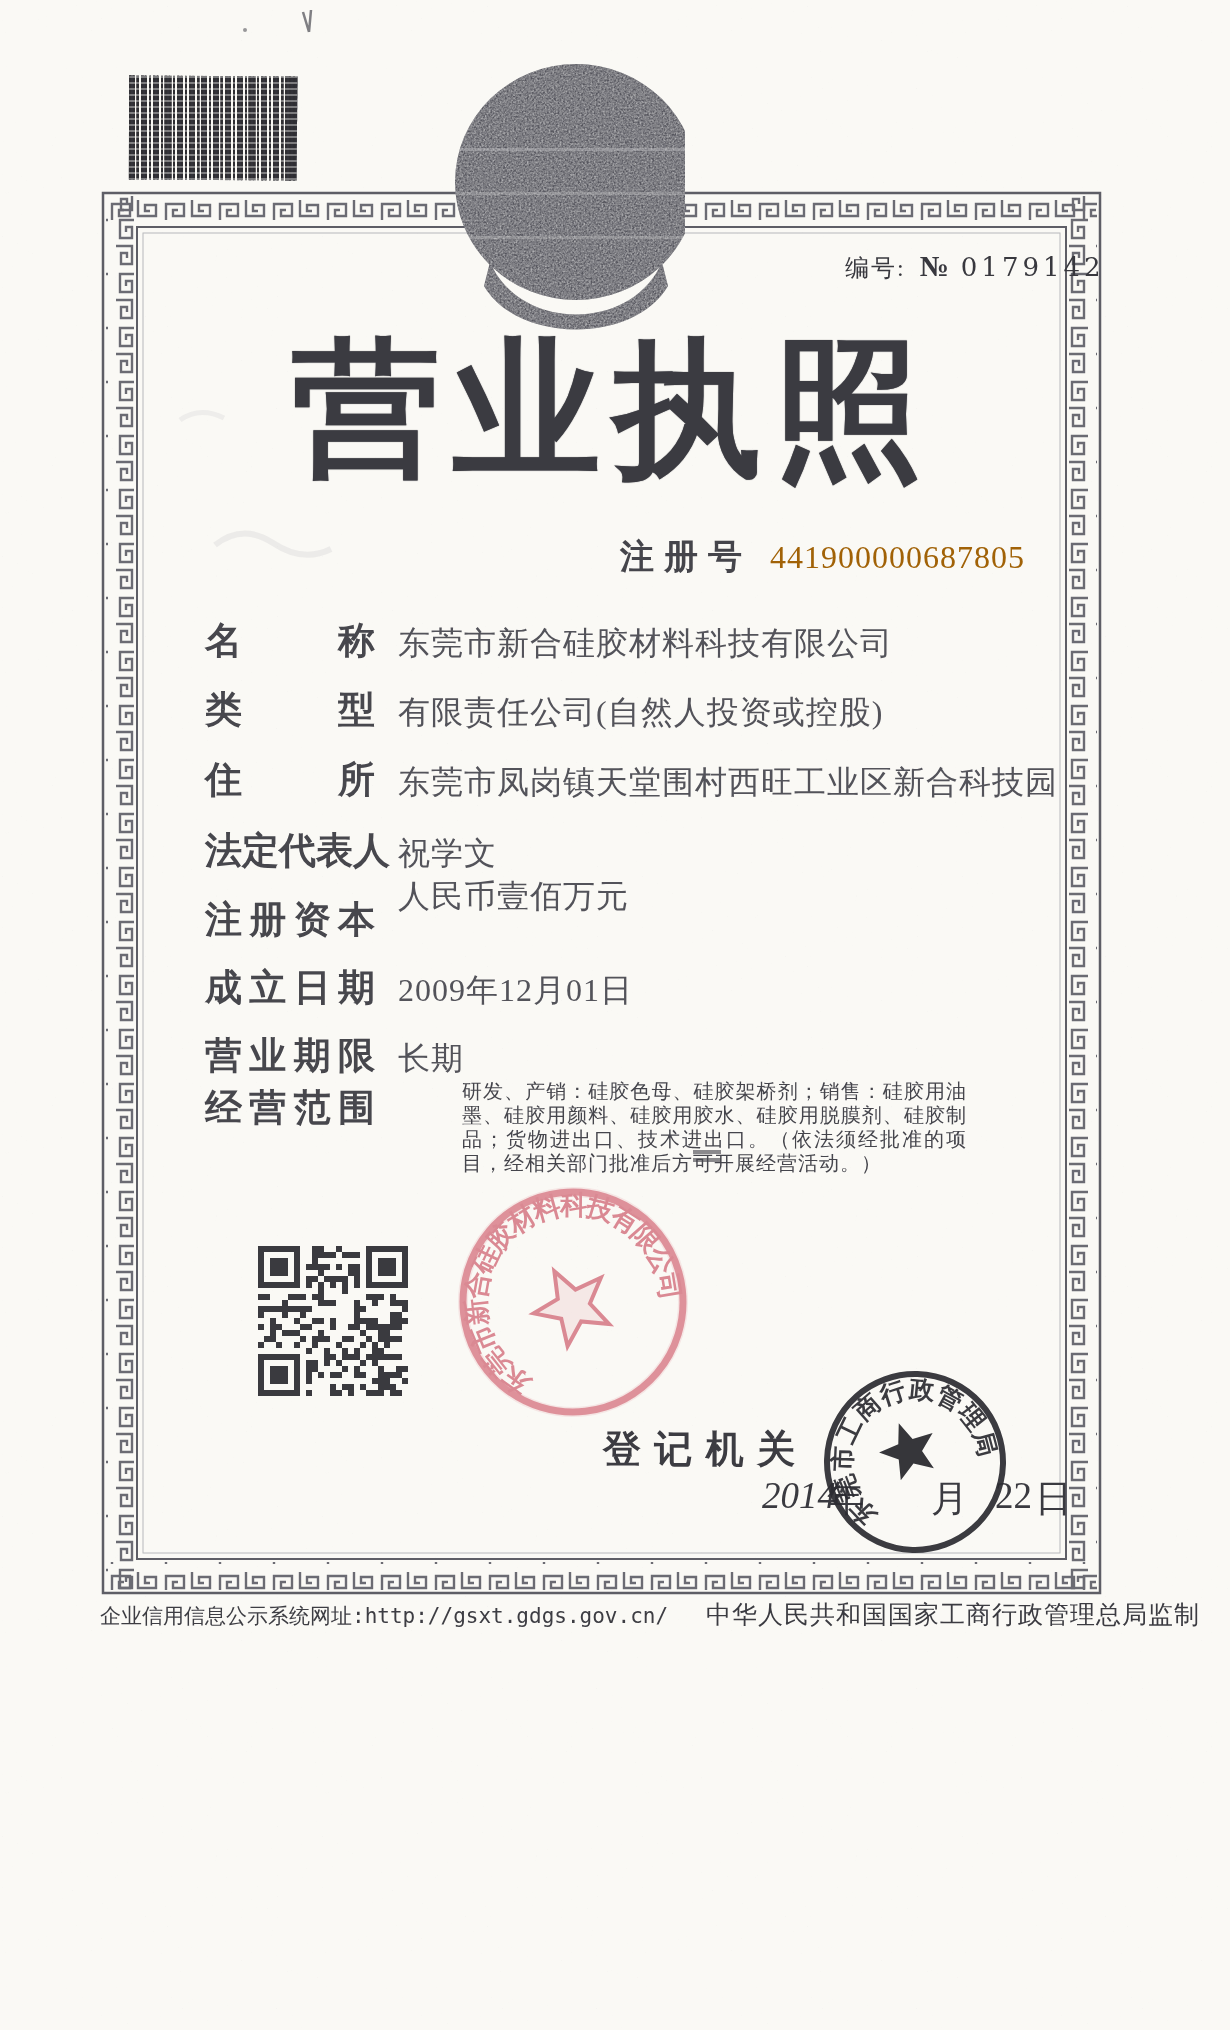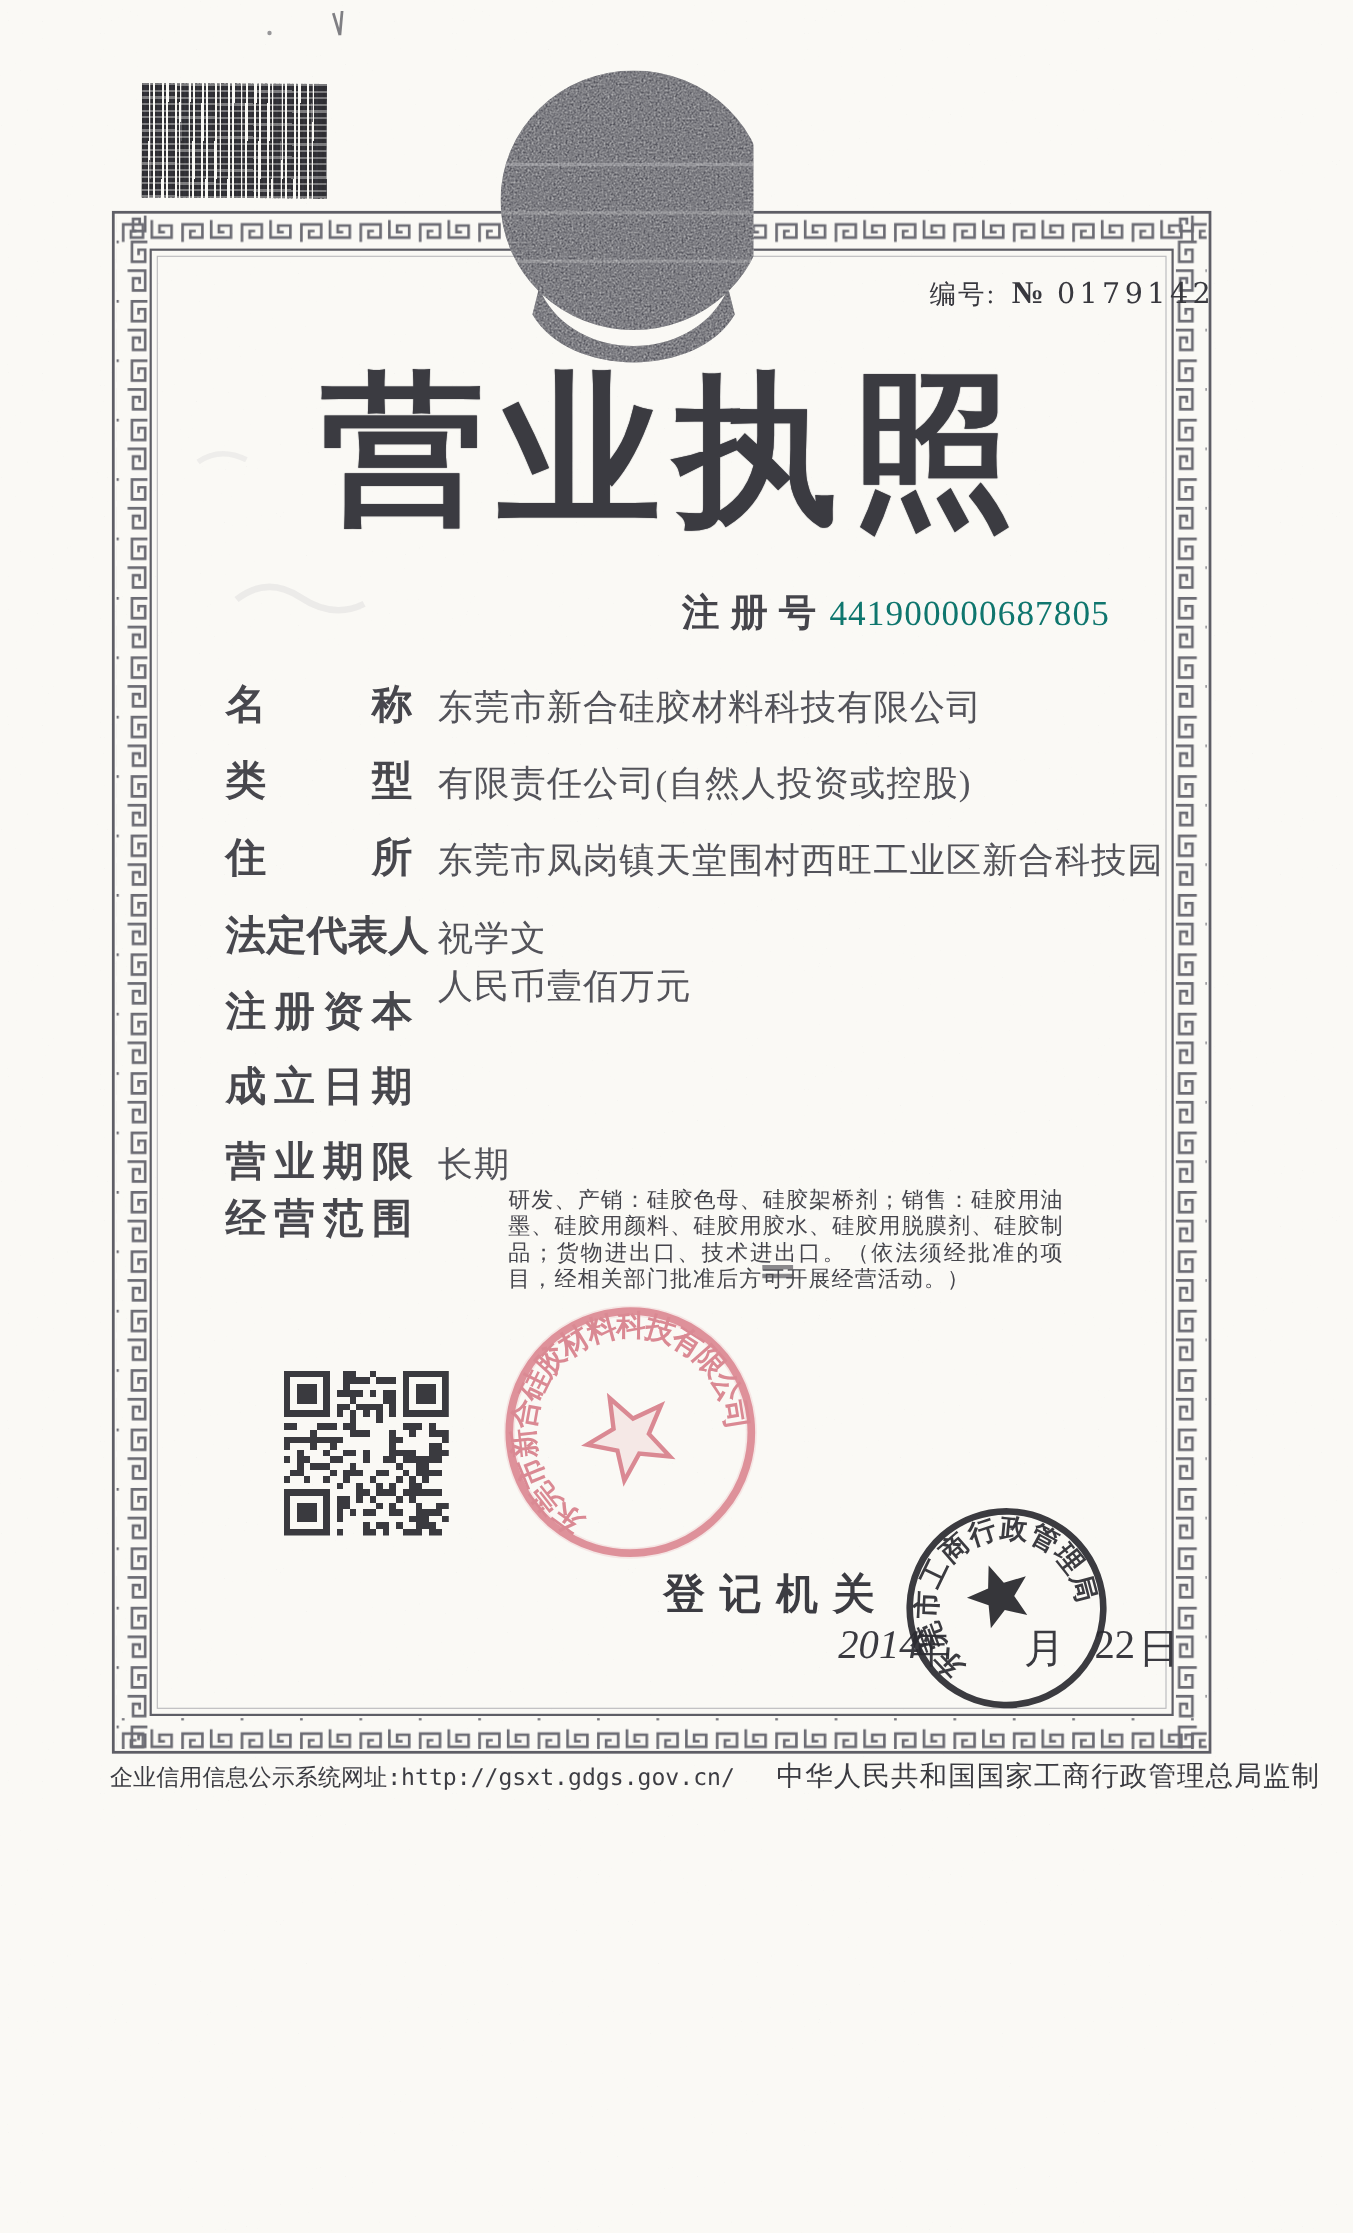--- a/index.html
+++ b/index.html
@@ -28,7 +28,7 @@
   
   #regline{left:620px;top:534px;z-index:5;}
   #regline .lbl{display:inline-flex;width:122px;font-size:34px;font-weight:600;color:#45454b;vertical-align:middle;}
-  #regline .num{font-size:32px;letter-spacing:1px;margin-left:12px;color:#0f766e;vertical-align:middle;}
+  #regline .num{font-size:32px;letter-spacing:1px;margin-left:28px;color:#a16207;vertical-align:middle;}
   
   .row-label{left:205px;width:170px;font-size:37px;font-weight:600;color:#47474d;z-index:5;}
   .row-value{left:398px;font-size:32px;letter-spacing:1px;color:#53535a;z-index:5;white-space:nowrap;}

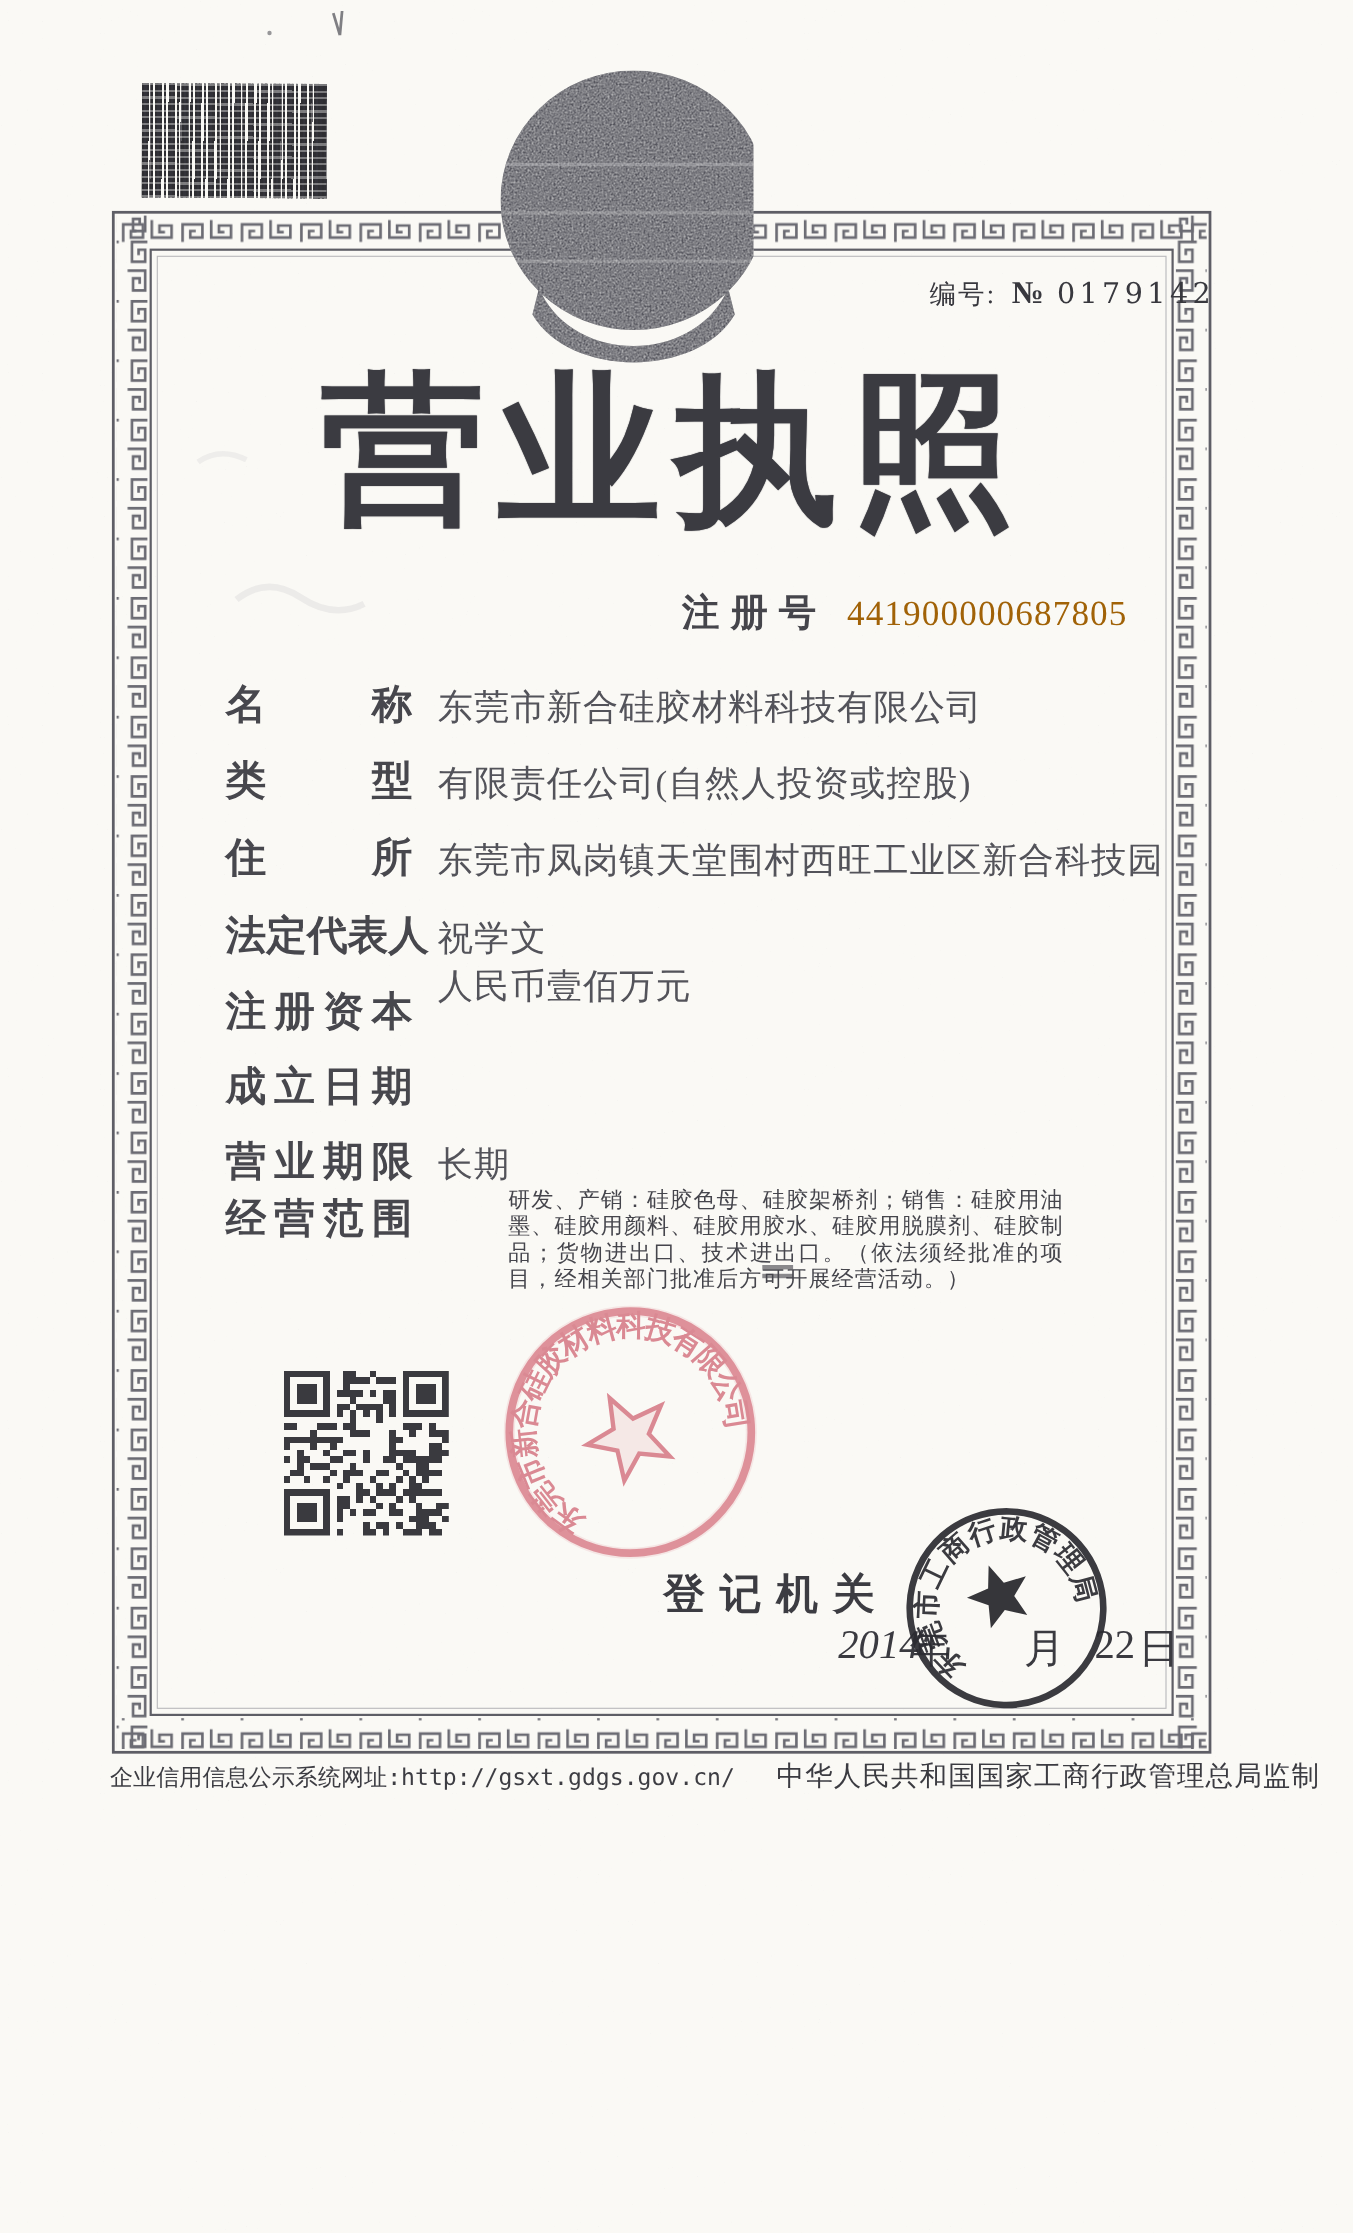--- a/index.html
+++ b/index.html
@@ -178,6 +178,7 @@
       <span>日</span>
       <span>期</span>
     </div>
+  <div class="abs row-value" style="top:969px">2009年12月01日</div>
 
   <div class="abs row-label cj" style="top:1031px">
       <span>营</span>

